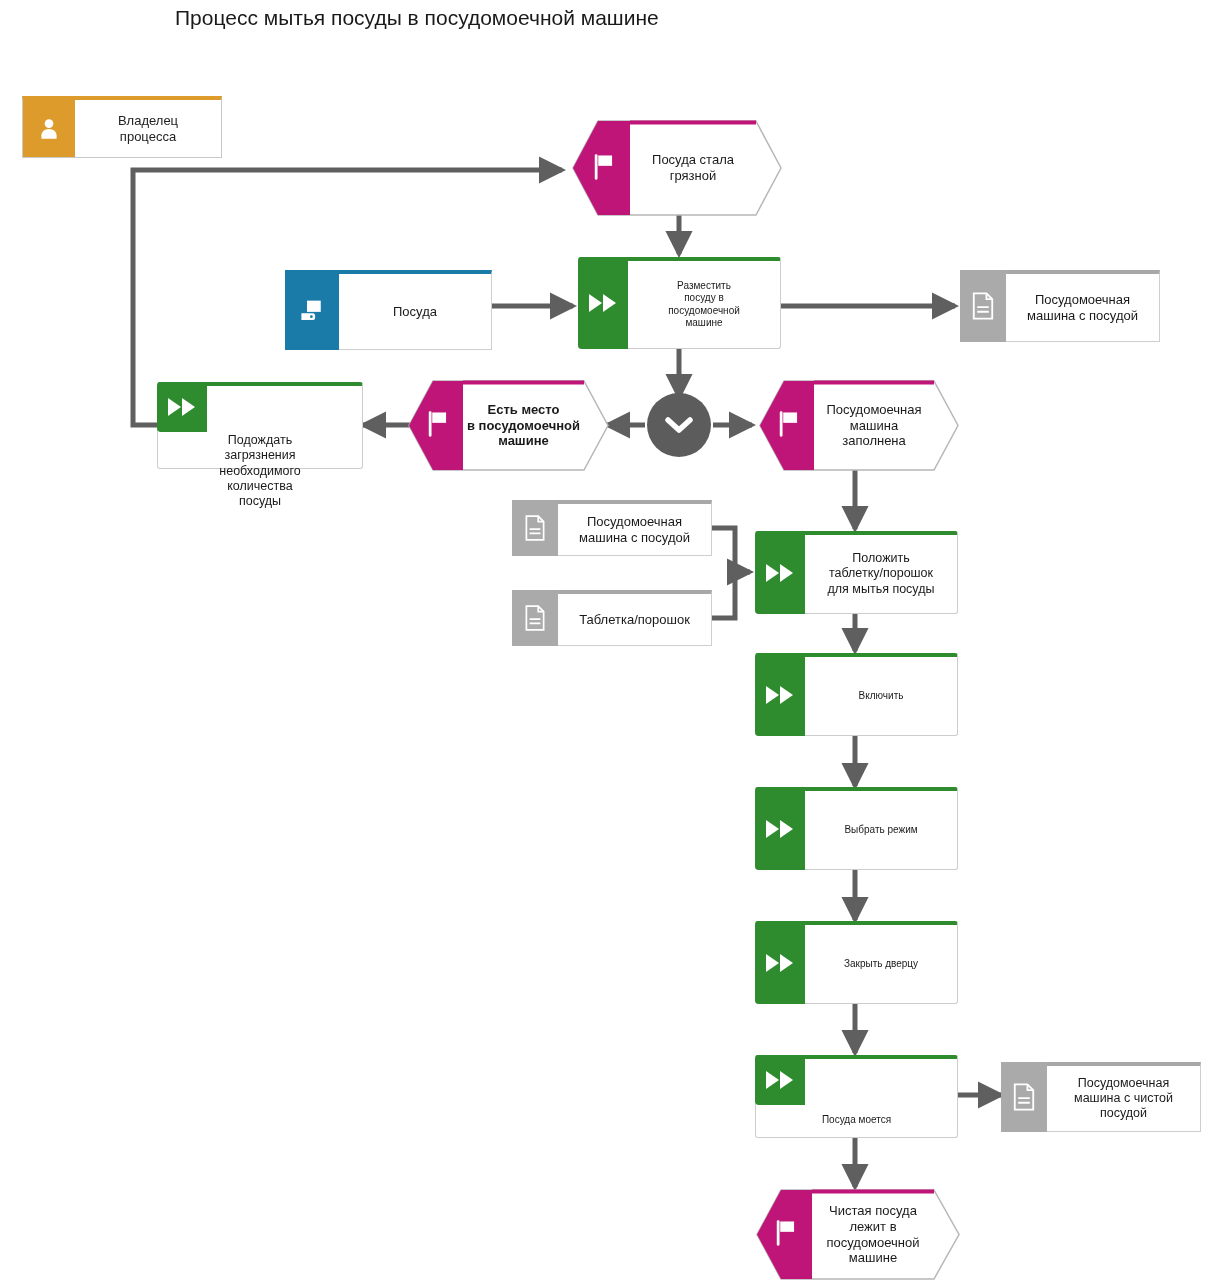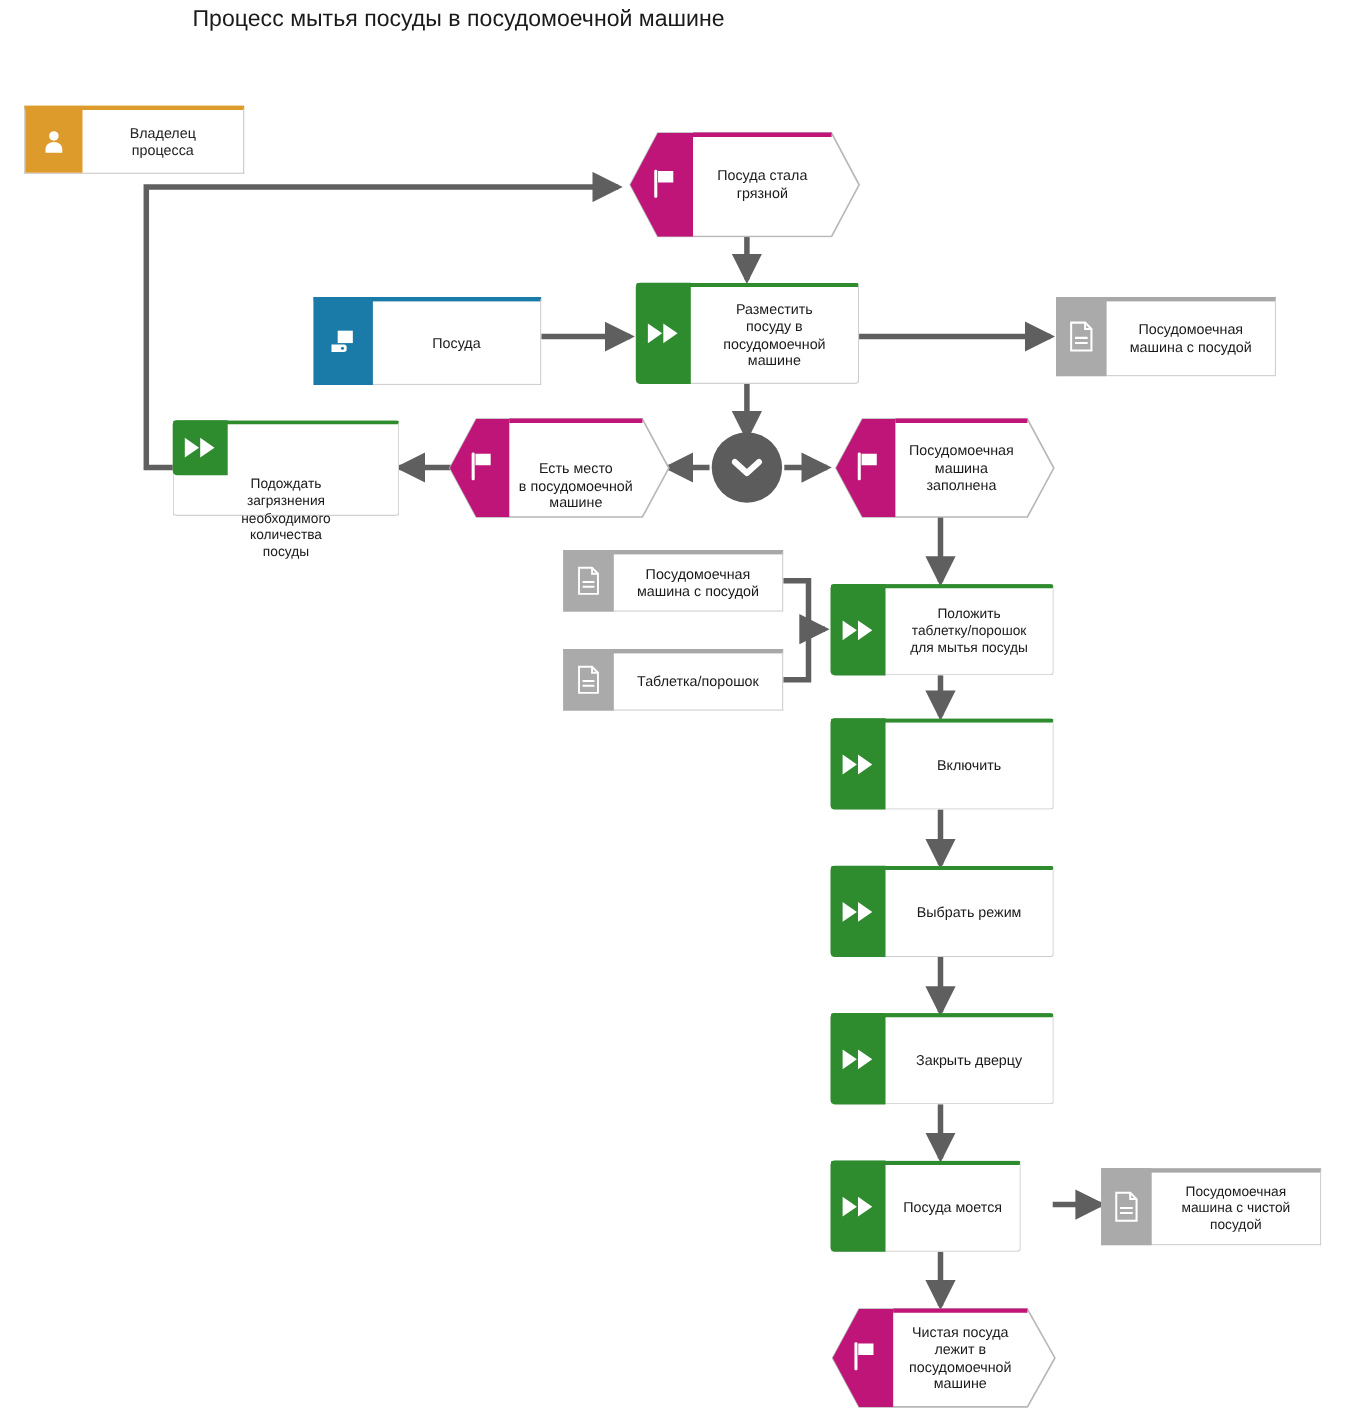--- a/index.html
+++ b/index.html
@@ -64,7 +64,7 @@
     flex: 1 1 auto;
     display: flex; align-items: center; justify-content: center;
     text-align: center;
-    font-size: 13px; color: #1a1a1a;
+    font-size: 10px; color: #1a1a1a;
     line-height: 1.22;
     padding: 2px 5px;
   }

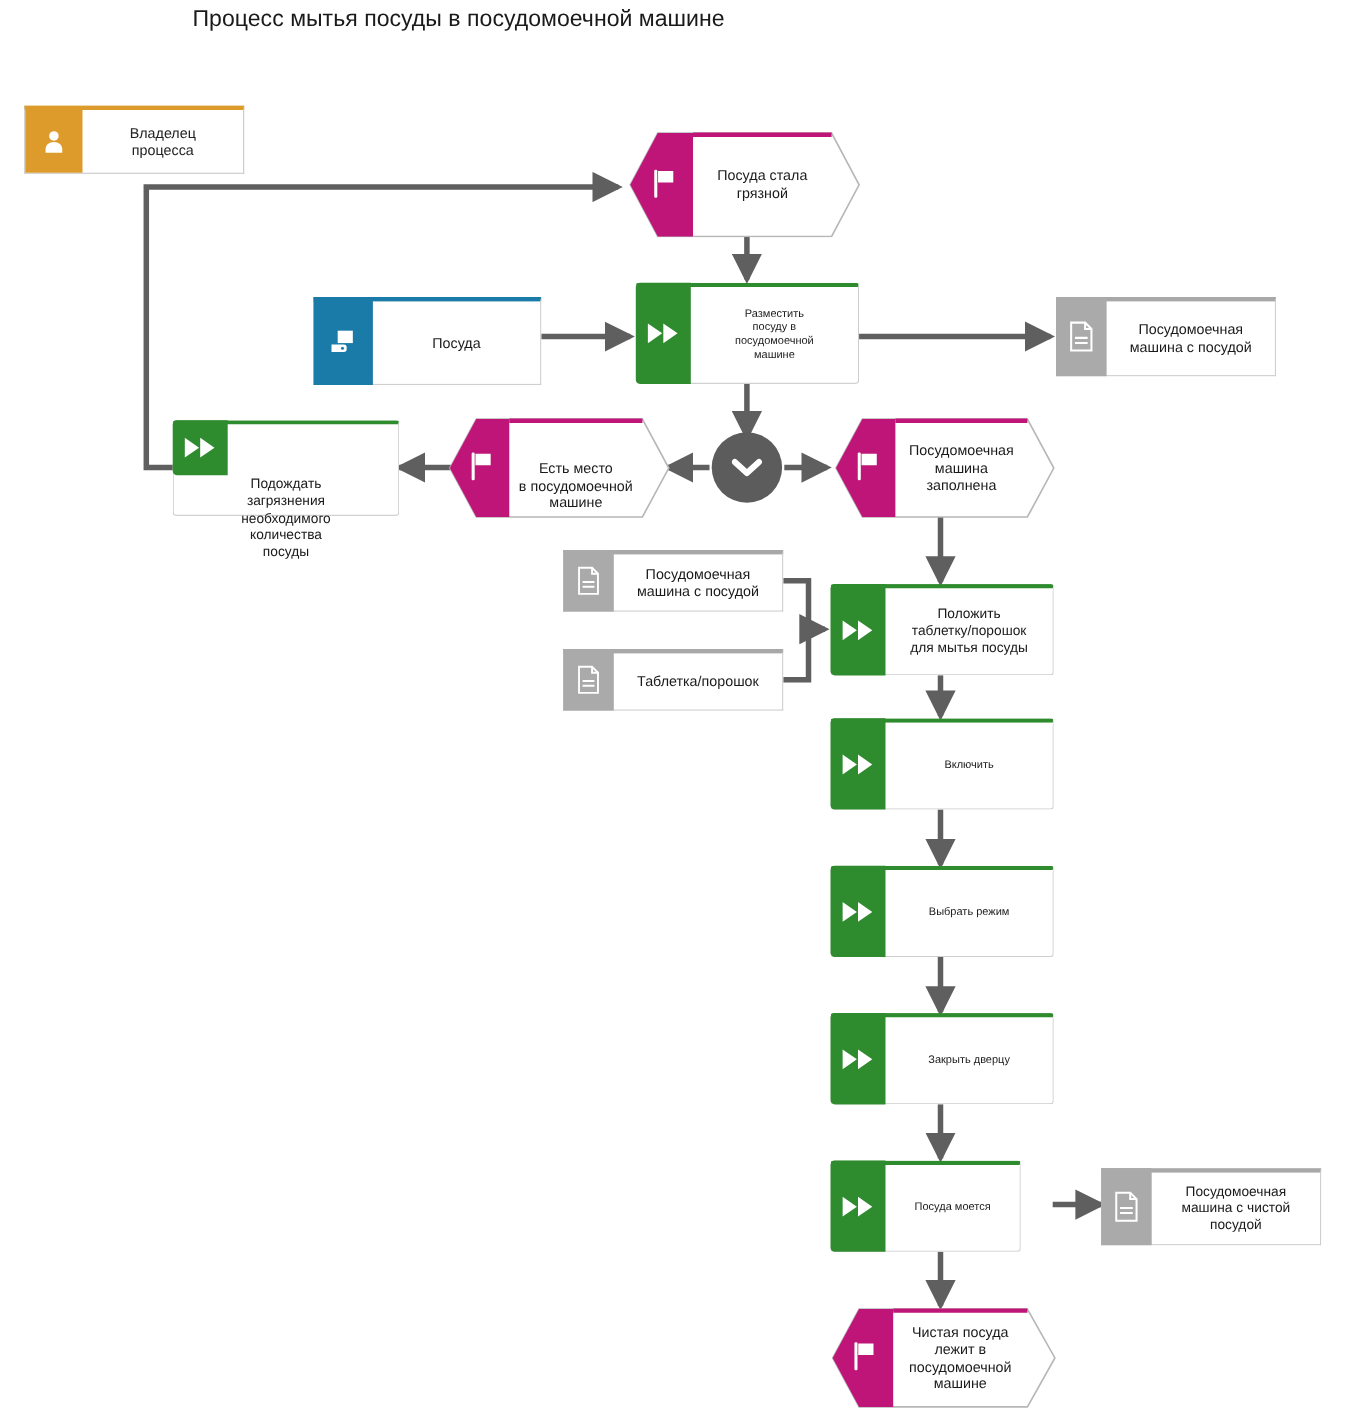--- a/index.html
+++ b/index.html
@@ -292,7 +292,7 @@
         <path d="M7 3 L19 3 L19 12 L7 12 Z"></path>
       </svg>
     </div>
-    <div class="evt-label" style="left:58px; top:20px; width:121px; height:83px;">
+    <div class="evt-label" style="left:58px; top:4px; width:121px; height:83px;font-weight:bold;">
       <span>
         <span>Есть место</span><br>
         <span>в посудомоечной</span><br>

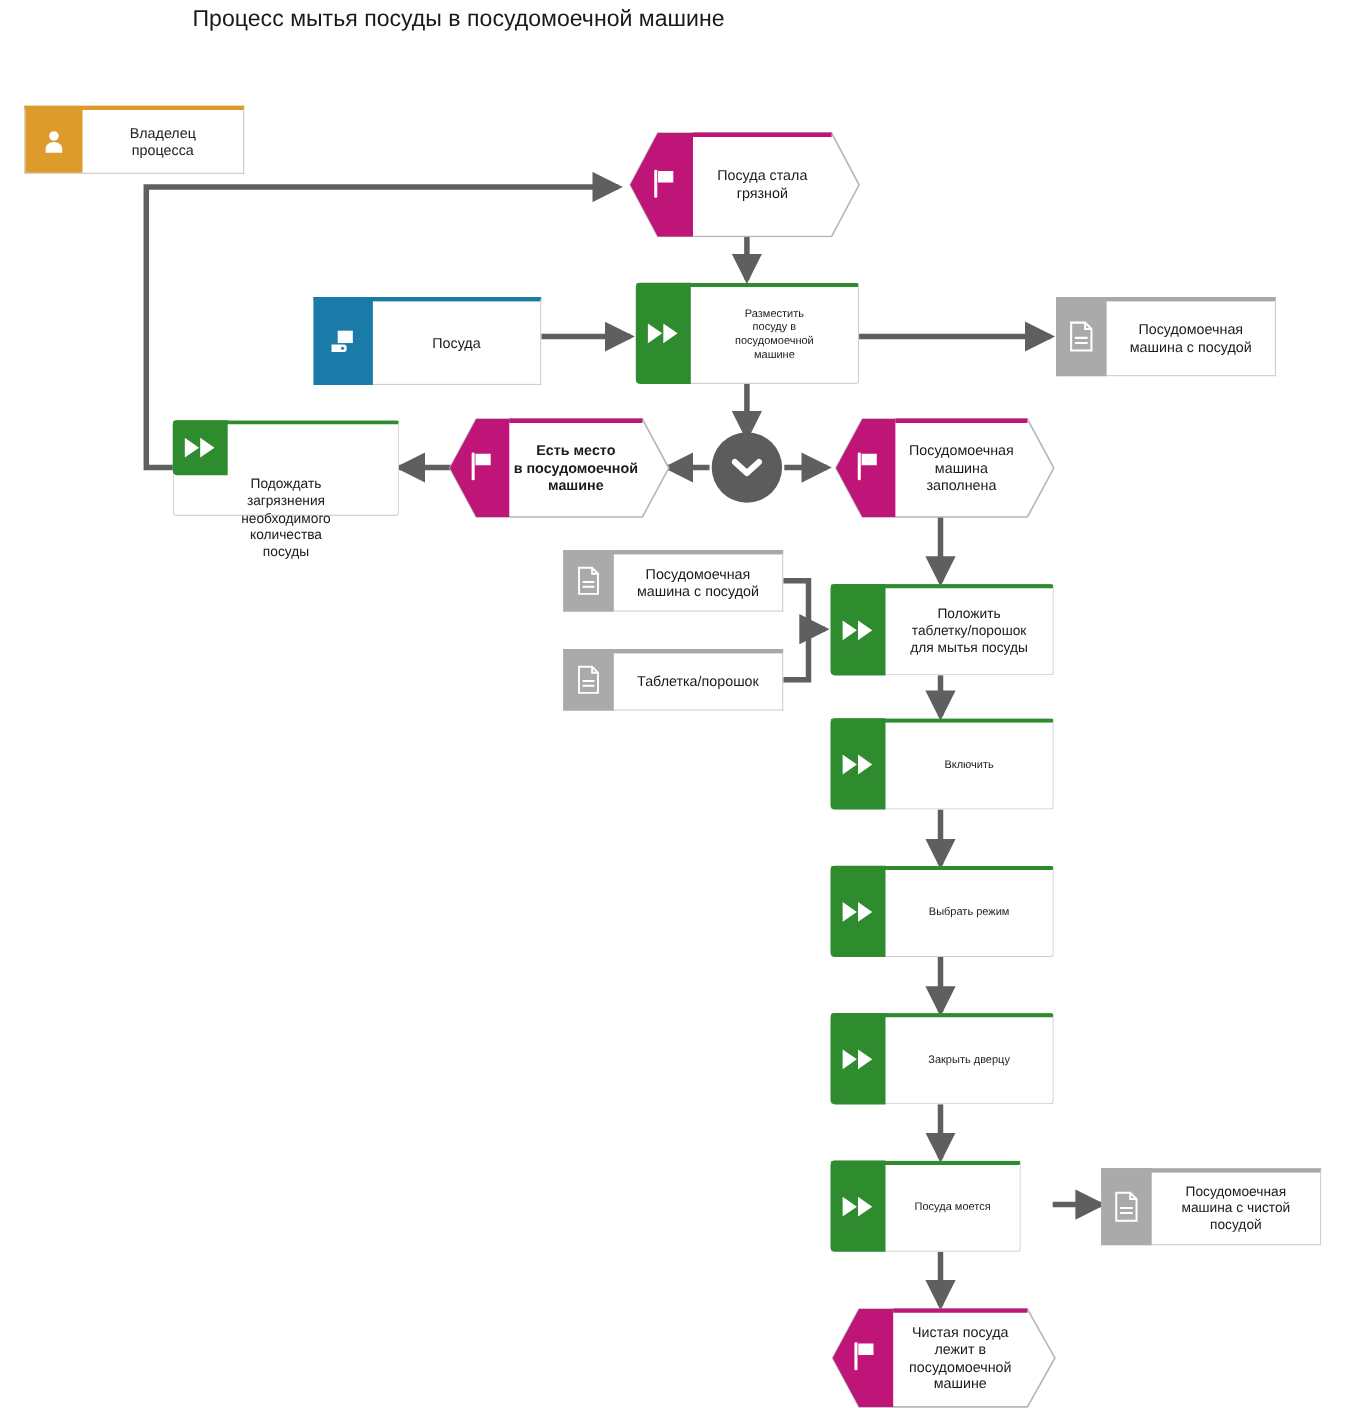--- a/index.html
+++ b/index.html
@@ -401,7 +401,7 @@
     <div class="label">Закрыть дверцу</div>
   </div>
 
-  <div class="node activity" style="left:755px; top:1055px; width:173px; height:83px;">
+  <div class="node activity" style="left:755px; top:1055px; width:203px; height:83px;flex-direction:column;">
     <div class="icon-pane">
       <svg width="30" height="22" viewBox="0 0 30 22" fill="#ffffff">
         <path d="M1 2 L14 11 L1 20 Z"></path>

